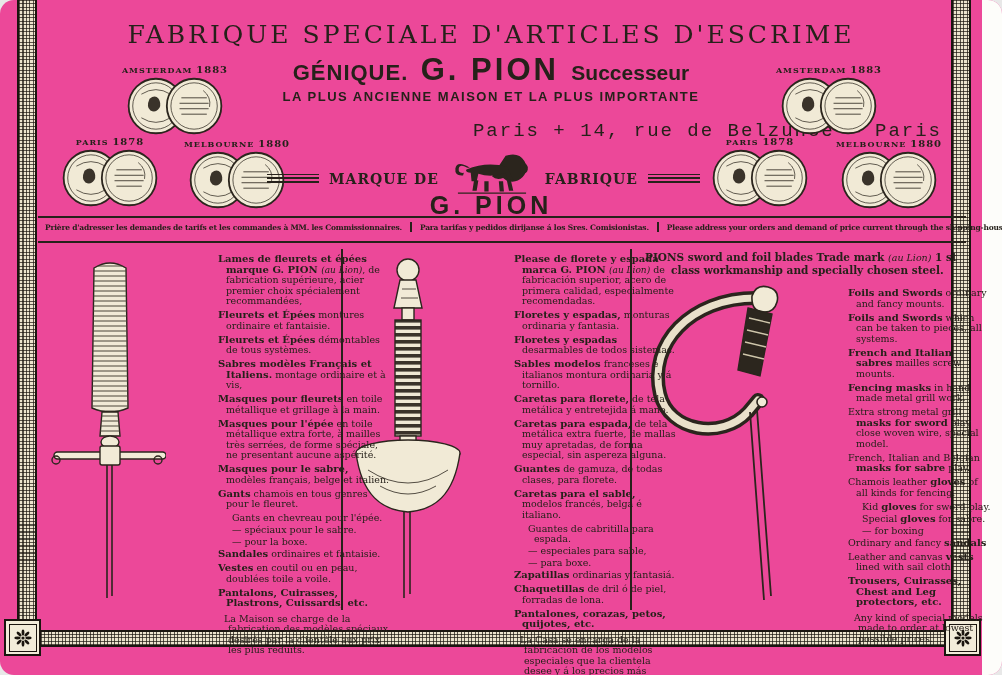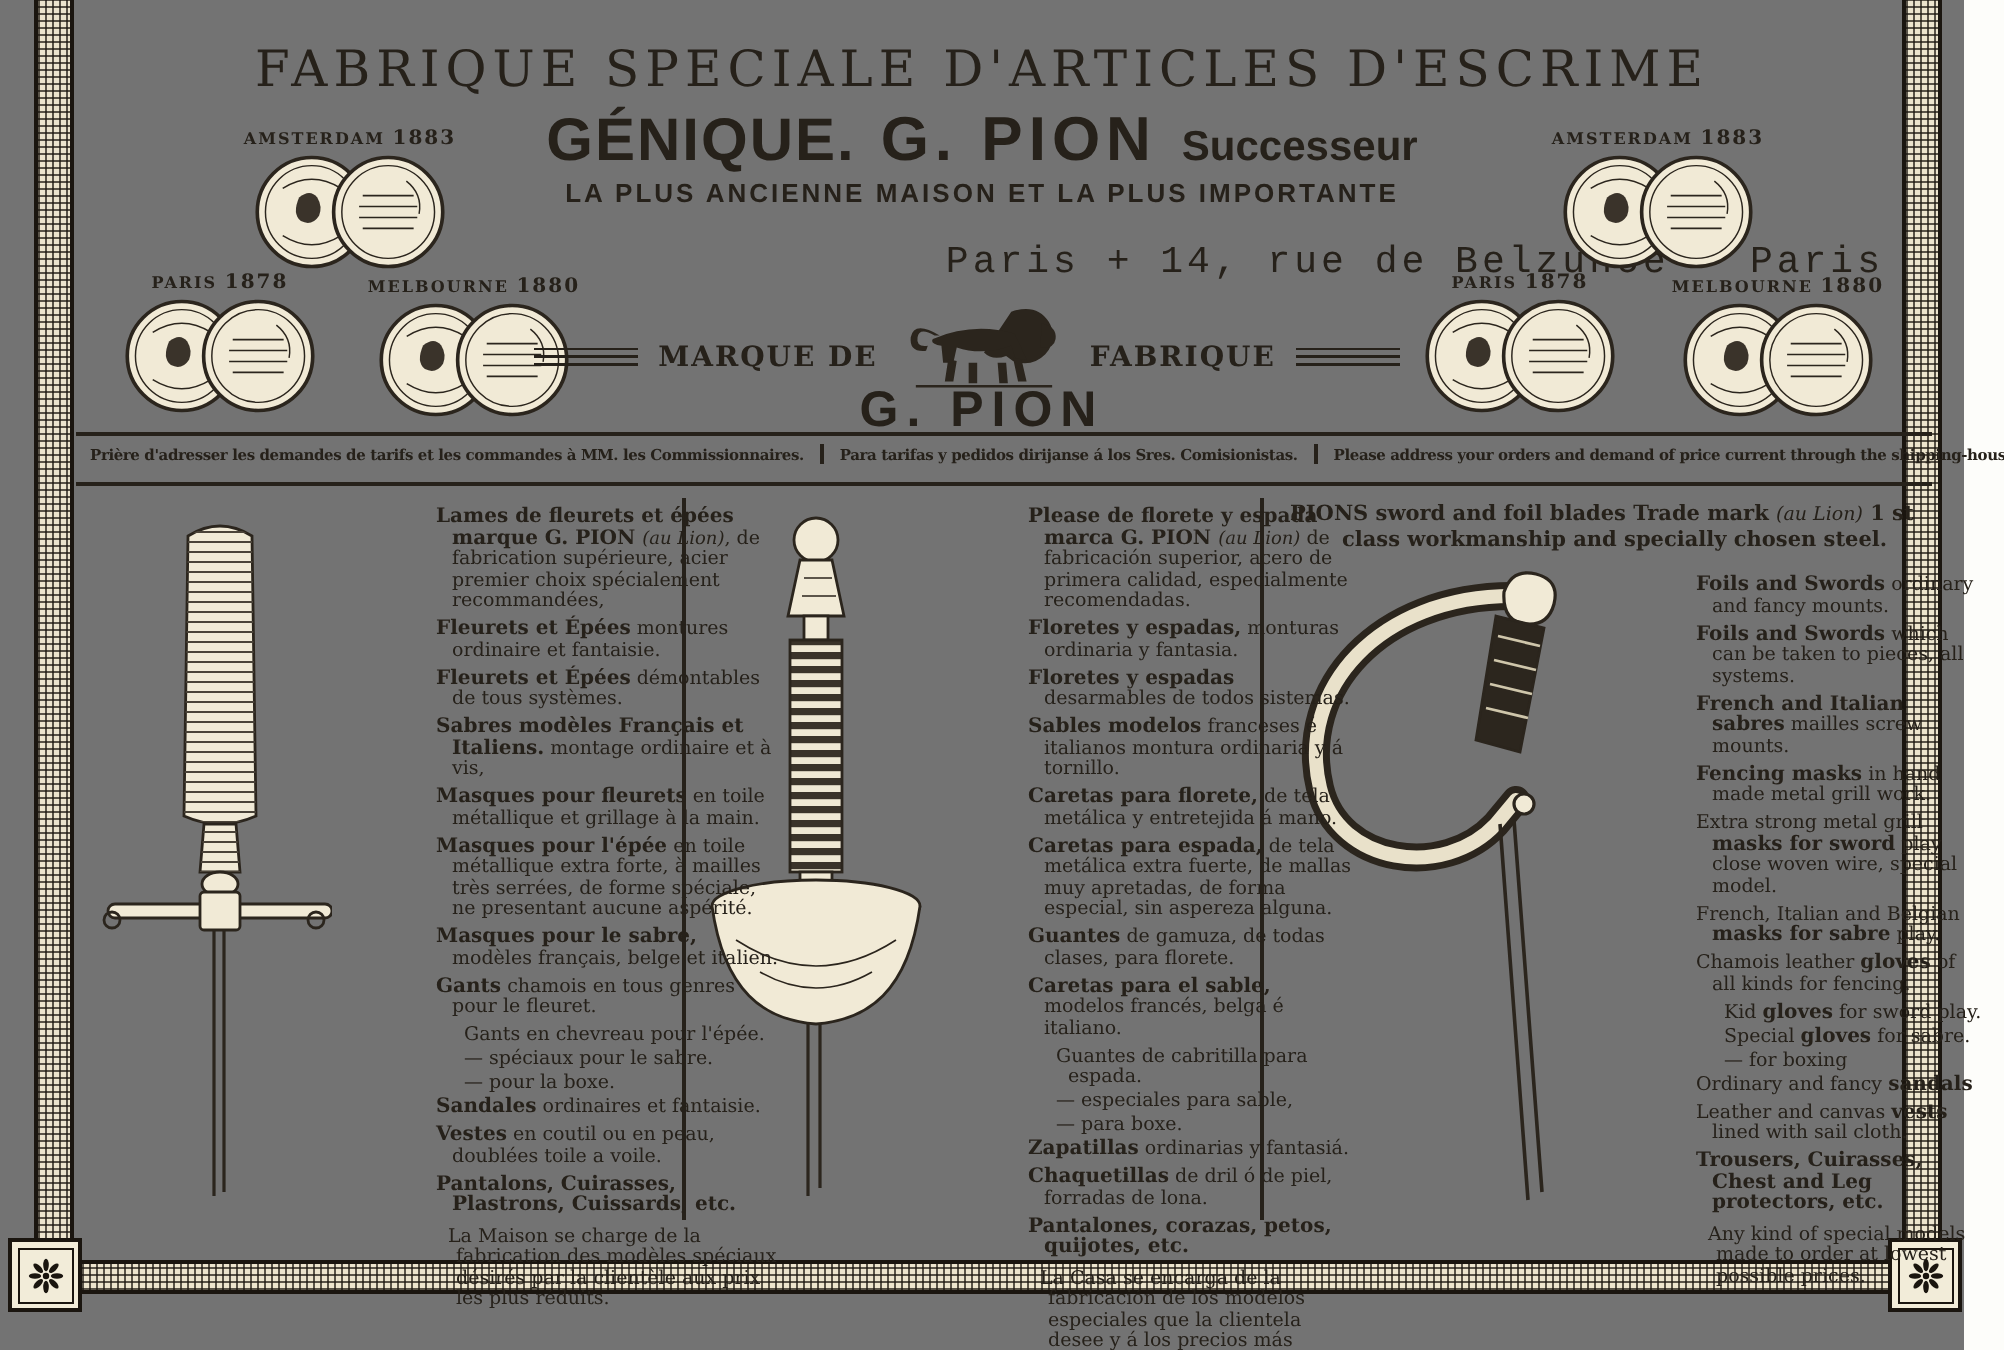--- a/index.html
+++ b/index.html
@@ -3,8 +3,8 @@
 <meta charset="utf-8">
 <style>
   html,body{margin:0;padding:0;background:#e8e8e8;}
-  .page{position:relative;width:1002px;height:675px;background:#737373;overflow:hidden;
-        font-family:"DejaVu Serif",serif;color:#26211a;}
+  .page{position:relative;width:1002px;height:675px;background:#ec4899;overflow:hidden;
+        font-family:"DejaVu Serif",serif;color:#26211a;border-radius:14px;}
   
   .band-v{position:absolute;top:0;width:20px;height:620px;box-sizing:border-box;
           border-left:2.5px solid #1a150f;border-right:2.5px solid #1a150f;background-color:#ece4cd;

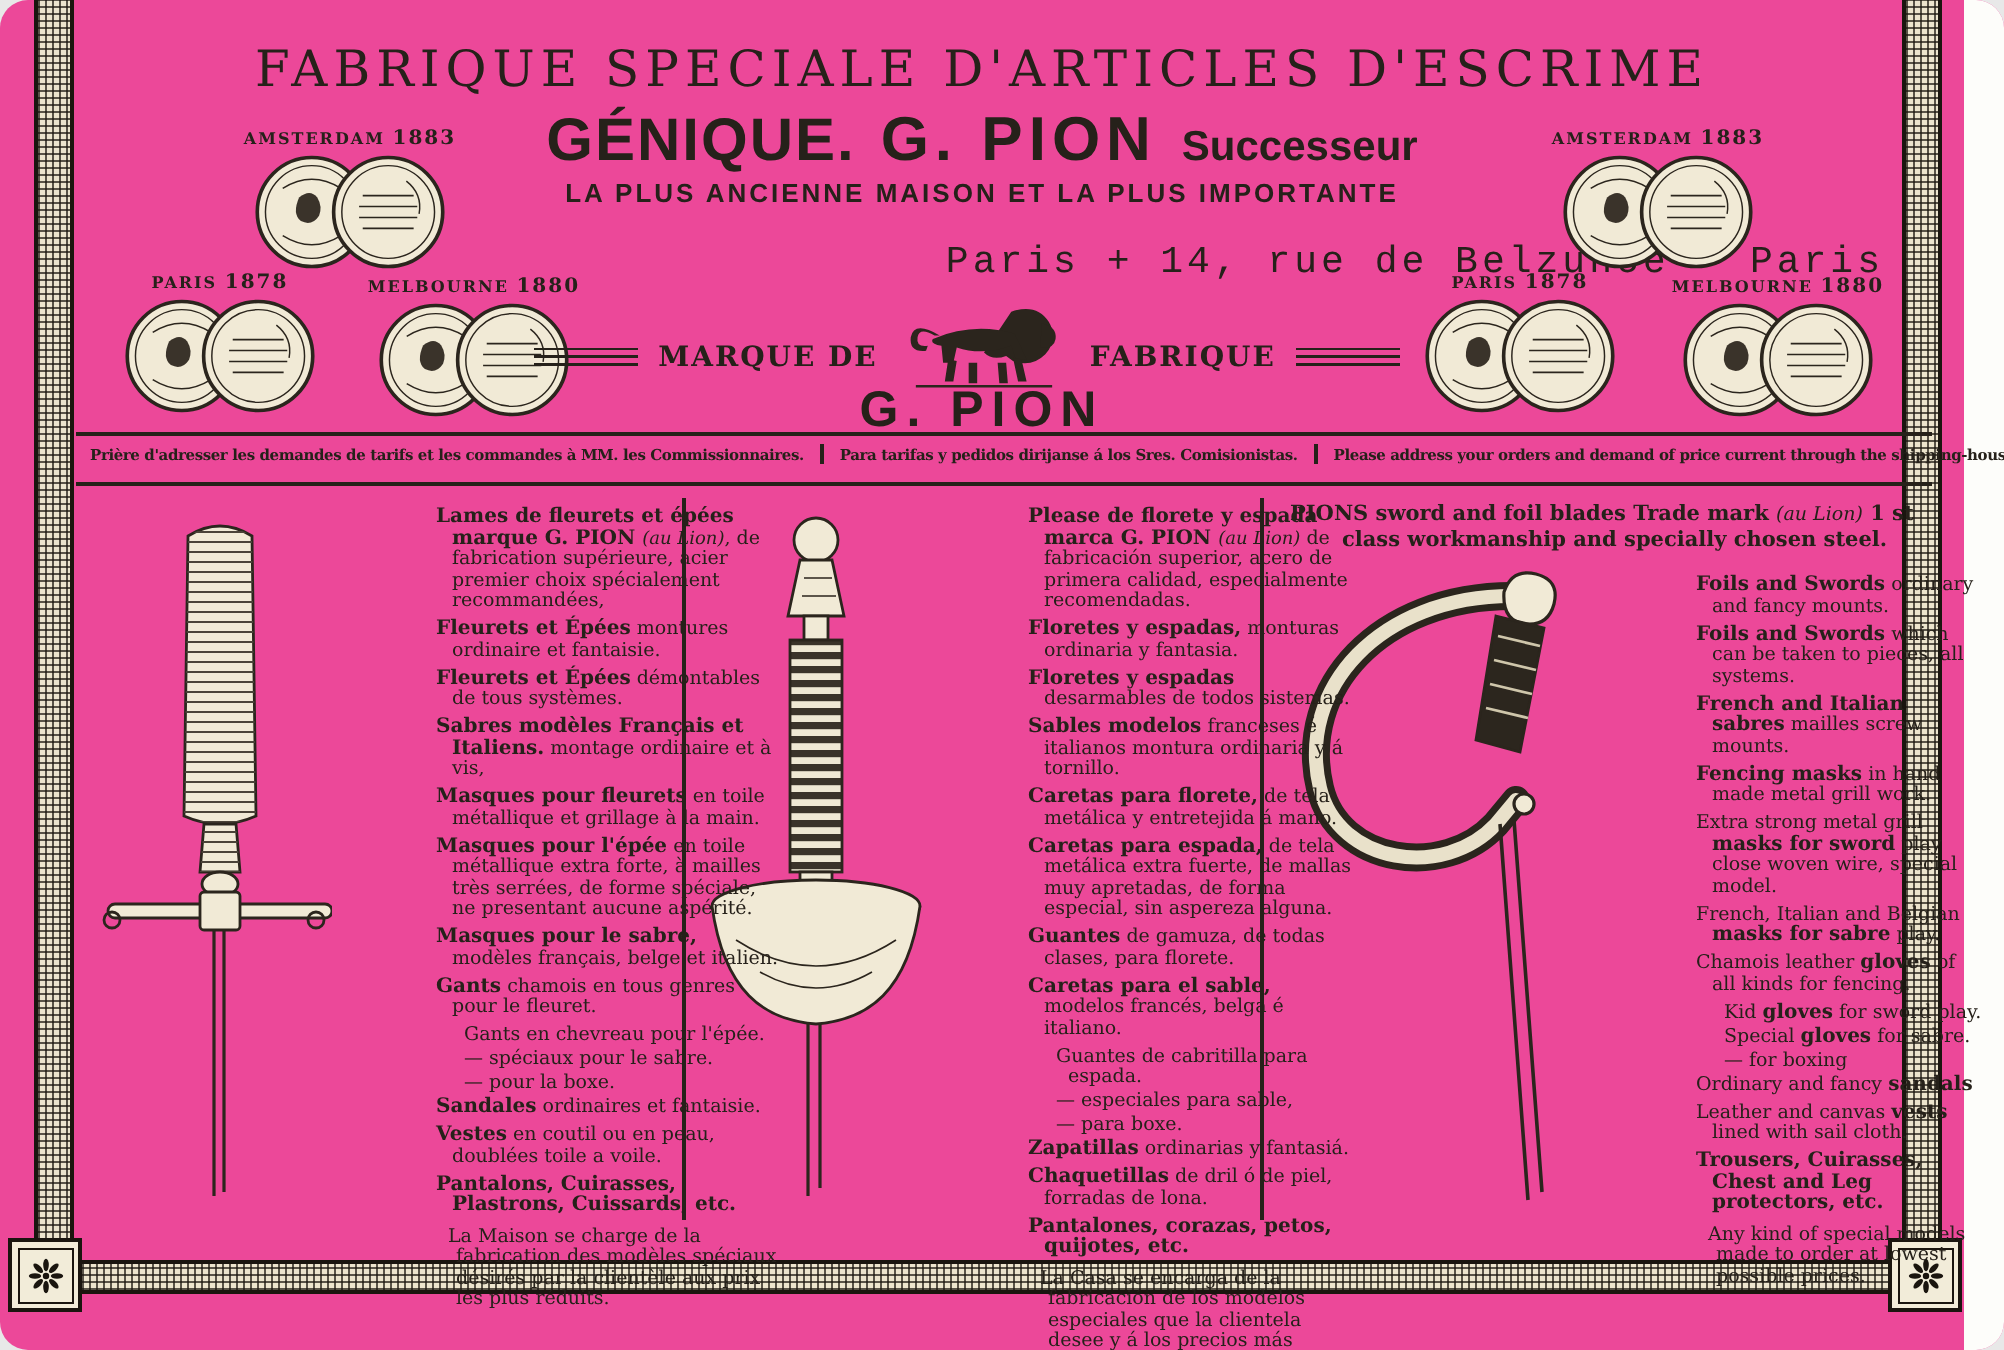--- a/index.html
+++ b/index.html
@@ -22,7 +22,7 @@
   .title{position:absolute;left:40px;right:60px;top:20px;text-align:center;font-size:25px;
          letter-spacing:3px;white-space:nowrap;}
   .brand-row{position:absolute;left:40px;right:60px;top:52px;text-align:center;font-family:"Liberation Sans",sans-serif;}
-  .brand-prefix{font-weight:bold;font-size:30px;letter-spacing:1px;vertical-align:baseline;}
+  .brand-prefix{font-weight:bold;font-size:22px;letter-spacing:1px;vertical-align:baseline;}
   .brand-name{font-weight:bold;font-size:31px;letter-spacing:3px;margin:0 8px;}
   .brand-suffix{font-weight:bold;font-size:21px;}
   .tagline{position:absolute;left:40px;right:60px;top:89px;text-align:center;

